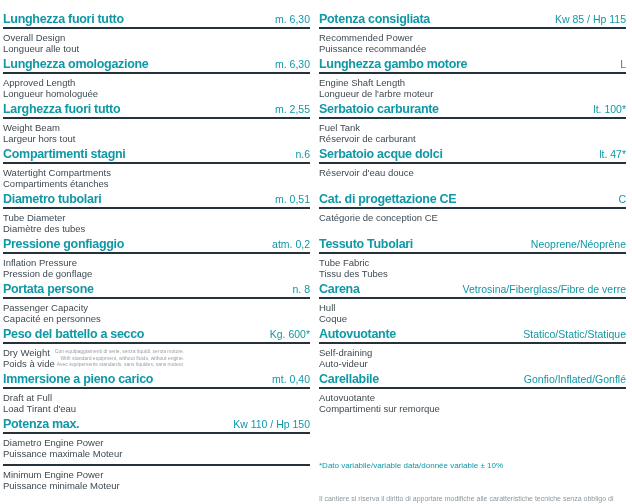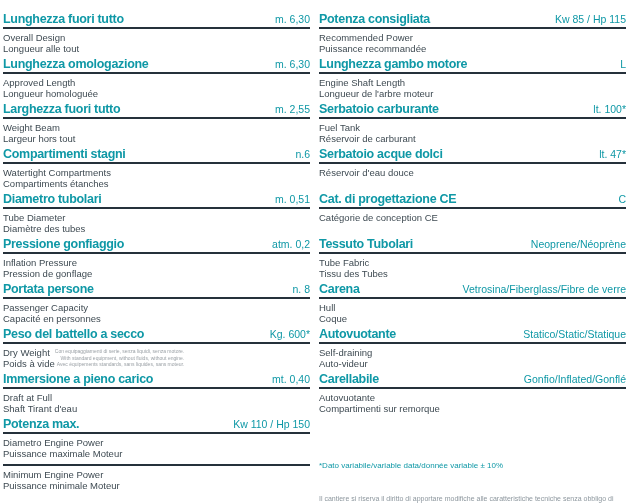--- a/index.html
+++ b/index.html
@@ -145,7 +145,7 @@
       <div class="rule"></div>
       <div class="spec-sub">
         <div>Draft at Full</div>
-        <div>Shaft Tirant d'eau</div>
+        <div>Load Tirant d'eau</div>
       </div>
     </div>
 

